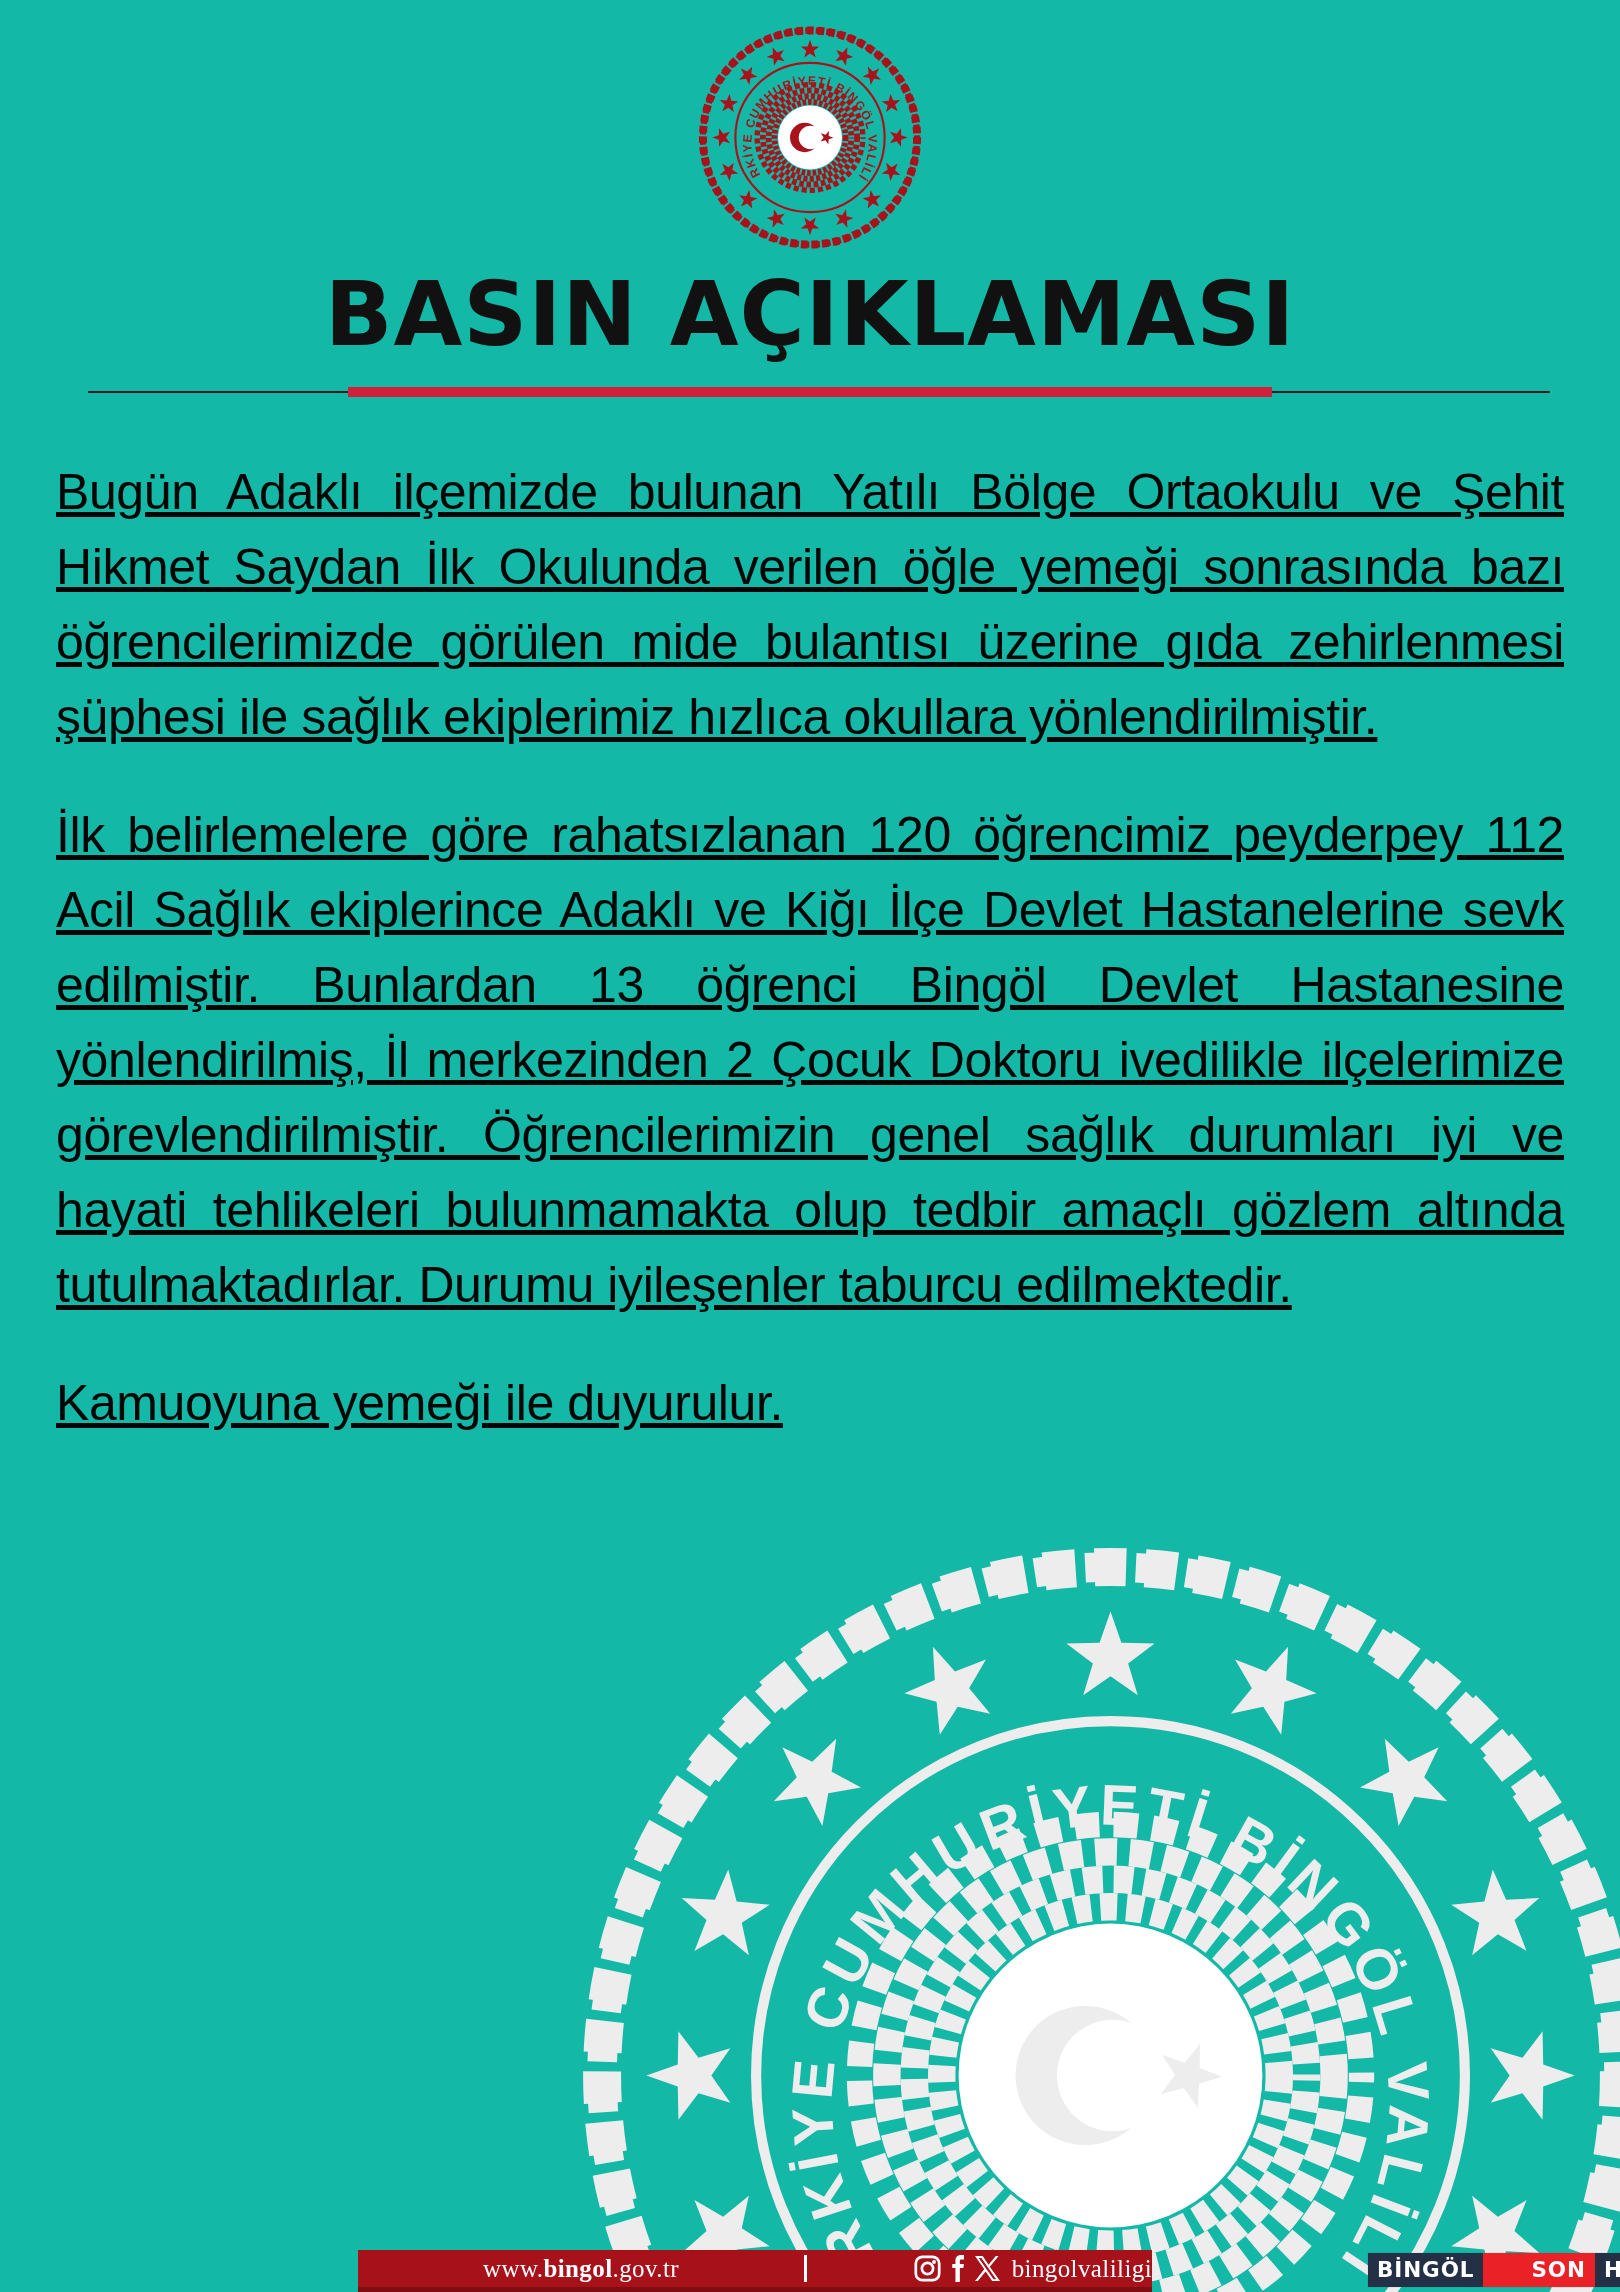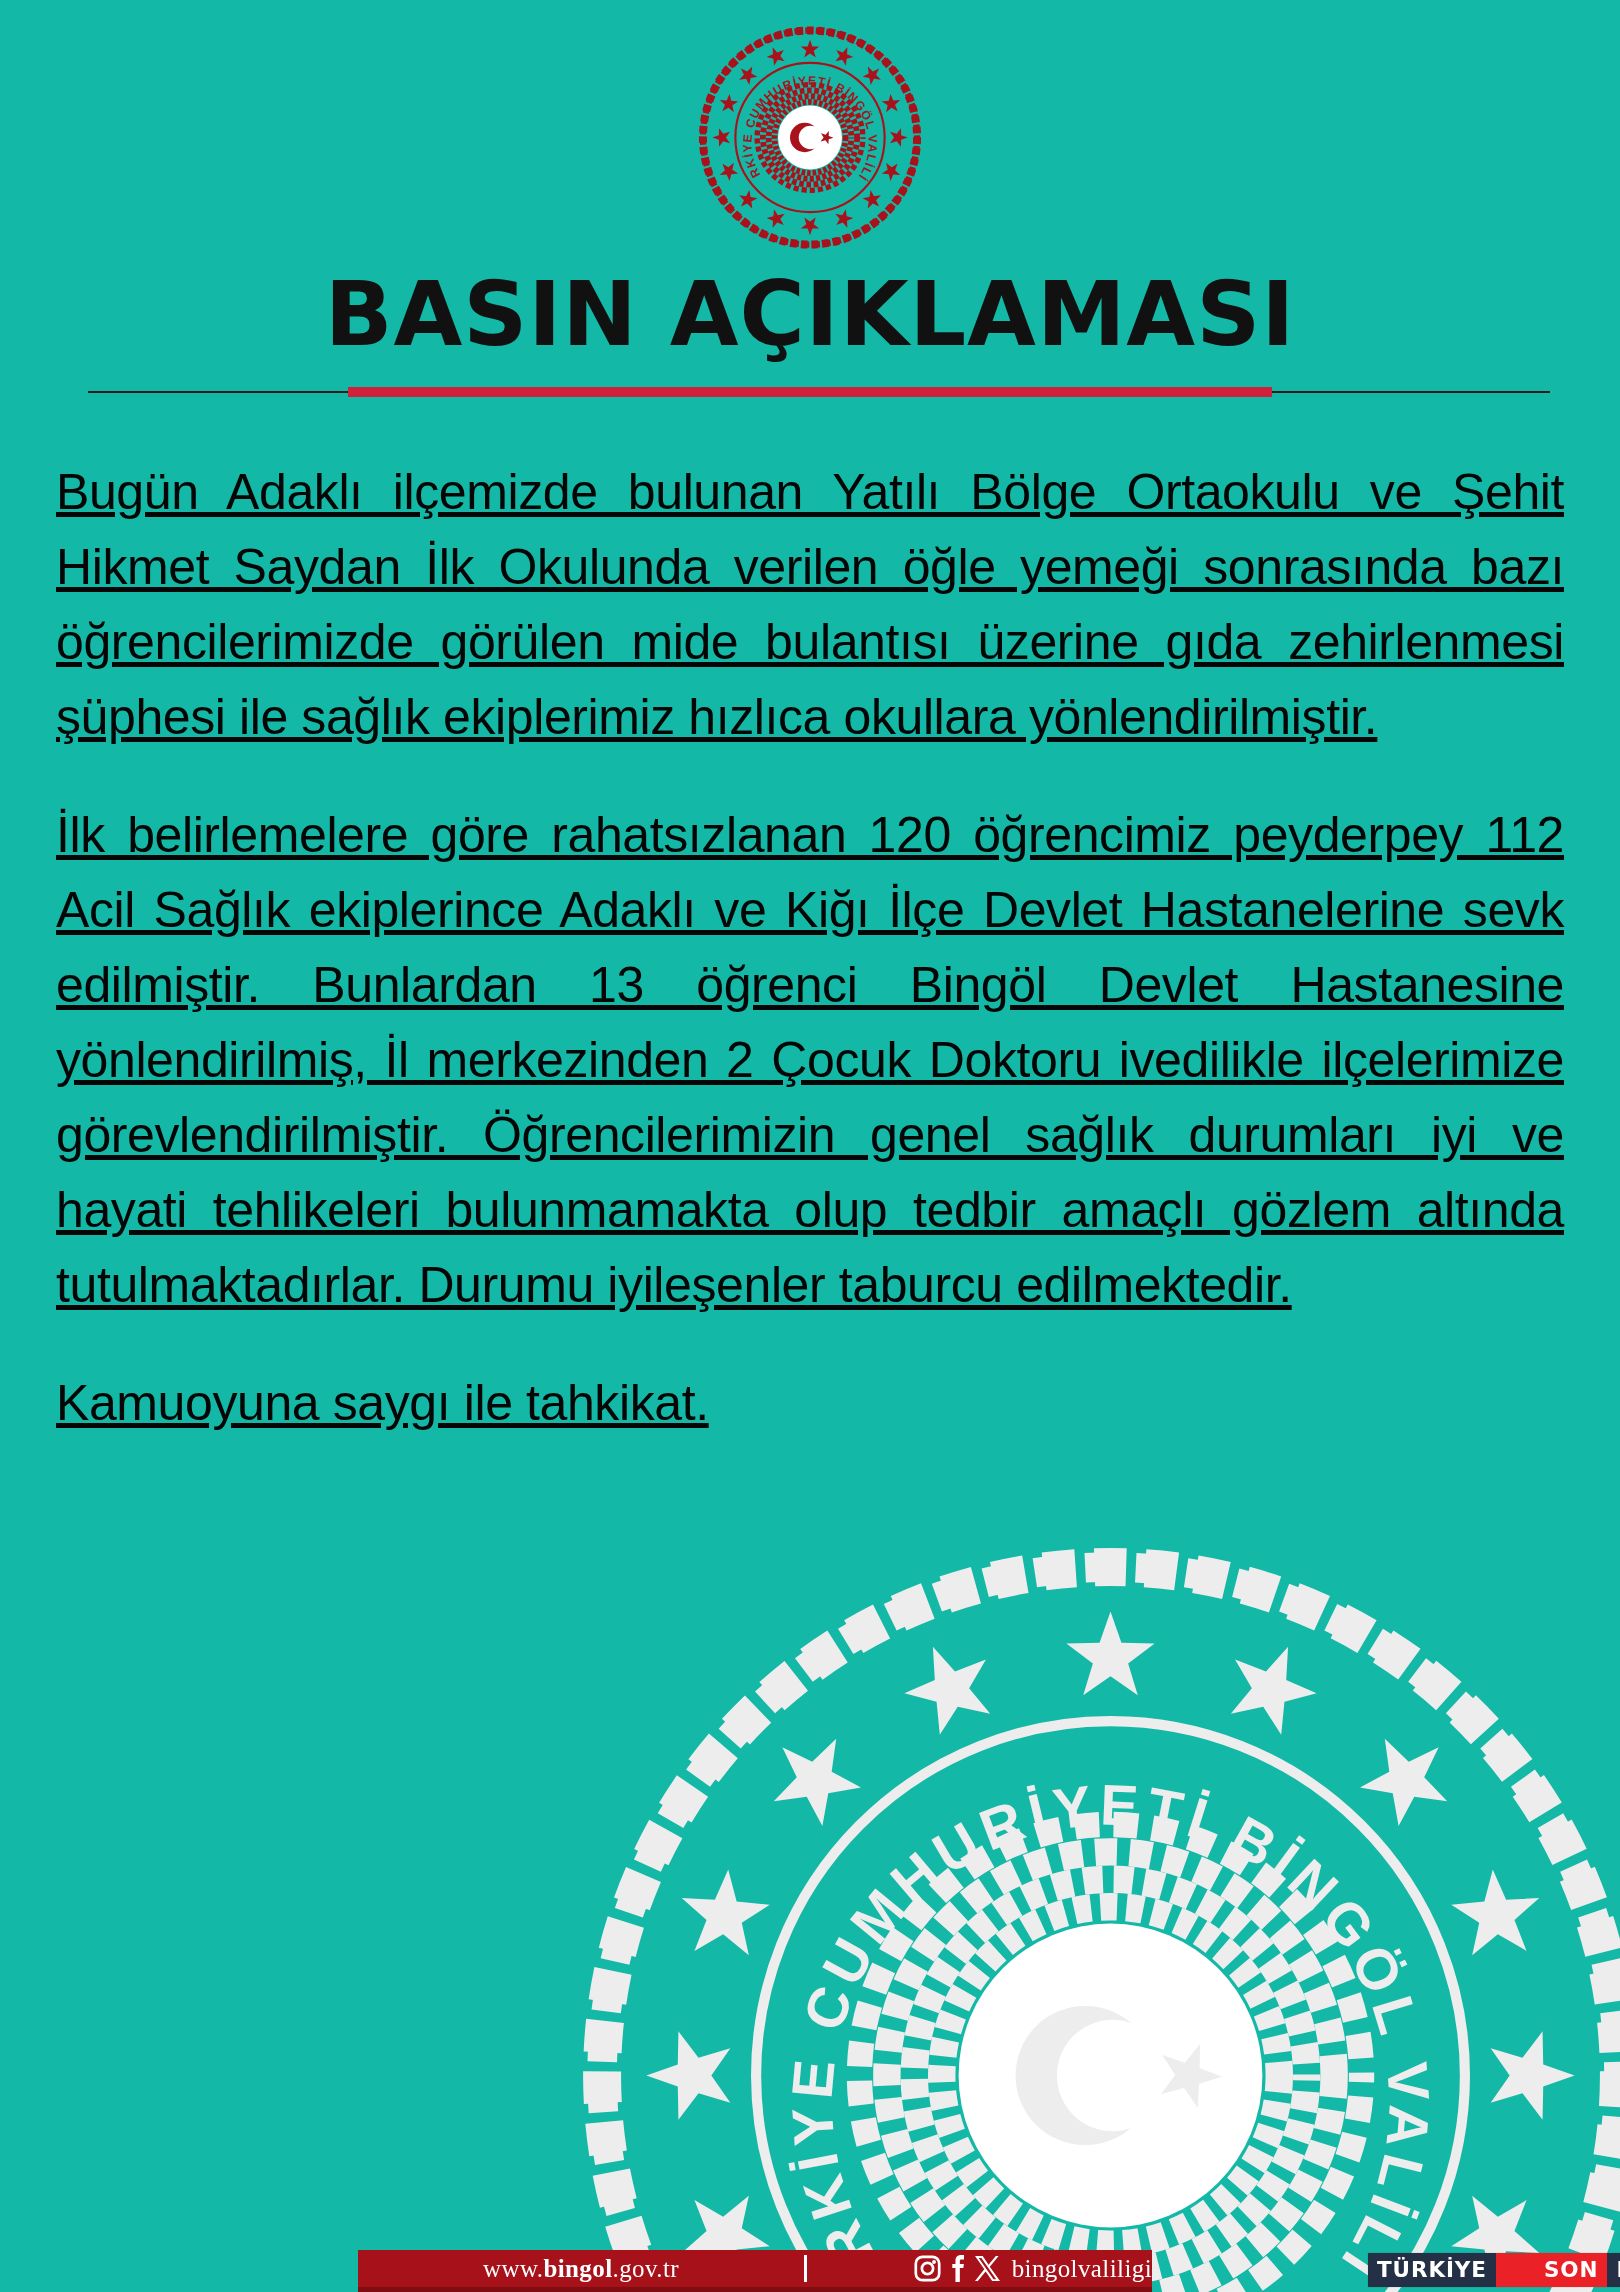--- a/index.html
+++ b/index.html
@@ -188,7 +188,7 @@
   <main class="body-text">
     <p>Bugün Adaklı ilçemizde bulunan Yatılı Bölge Ortaokulu ve Şehit Hikmet Saydan İlk Okulunda verilen öğle yemeği sonrasında bazı öğrencilerimizde görülen mide bulantısı üzerine gıda zehirlenmesi şüphesi ile sağlık ekiplerimiz hızlıca okullara yönlendirilmiştir.</p>
     <p>İlk belirlemelere göre rahatsızlanan 120 öğrencimiz peyderpey 112 Acil Sağlık ekiplerince Adaklı ve Kiğı İlçe Devlet Hastanelerine sevk edilmiştir. Bunlardan 13 öğrenci Bingöl Devlet Hastanesine yönlendirilmiş, İl merkezinden 2 Çocuk Doktoru ivedilikle ilçelerimize görevlendirilmiştir.  Öğrencilerimizin genel sağlık durumları iyi ve hayati tehlikeleri bulunmamakta olup tedbir amaçlı gözlem altında tutulmaktadırlar. Durumu iyileşenler taburcu edilmektedir.</p>
-    <p class="gap-lg">Kamuoyuna saygı ile tahkikat.</p>
+    <p class="gap-lg">Kamuoyuna yemeği ile duyurulur.</p>
   </main>
 
   <div class="footer-bar">

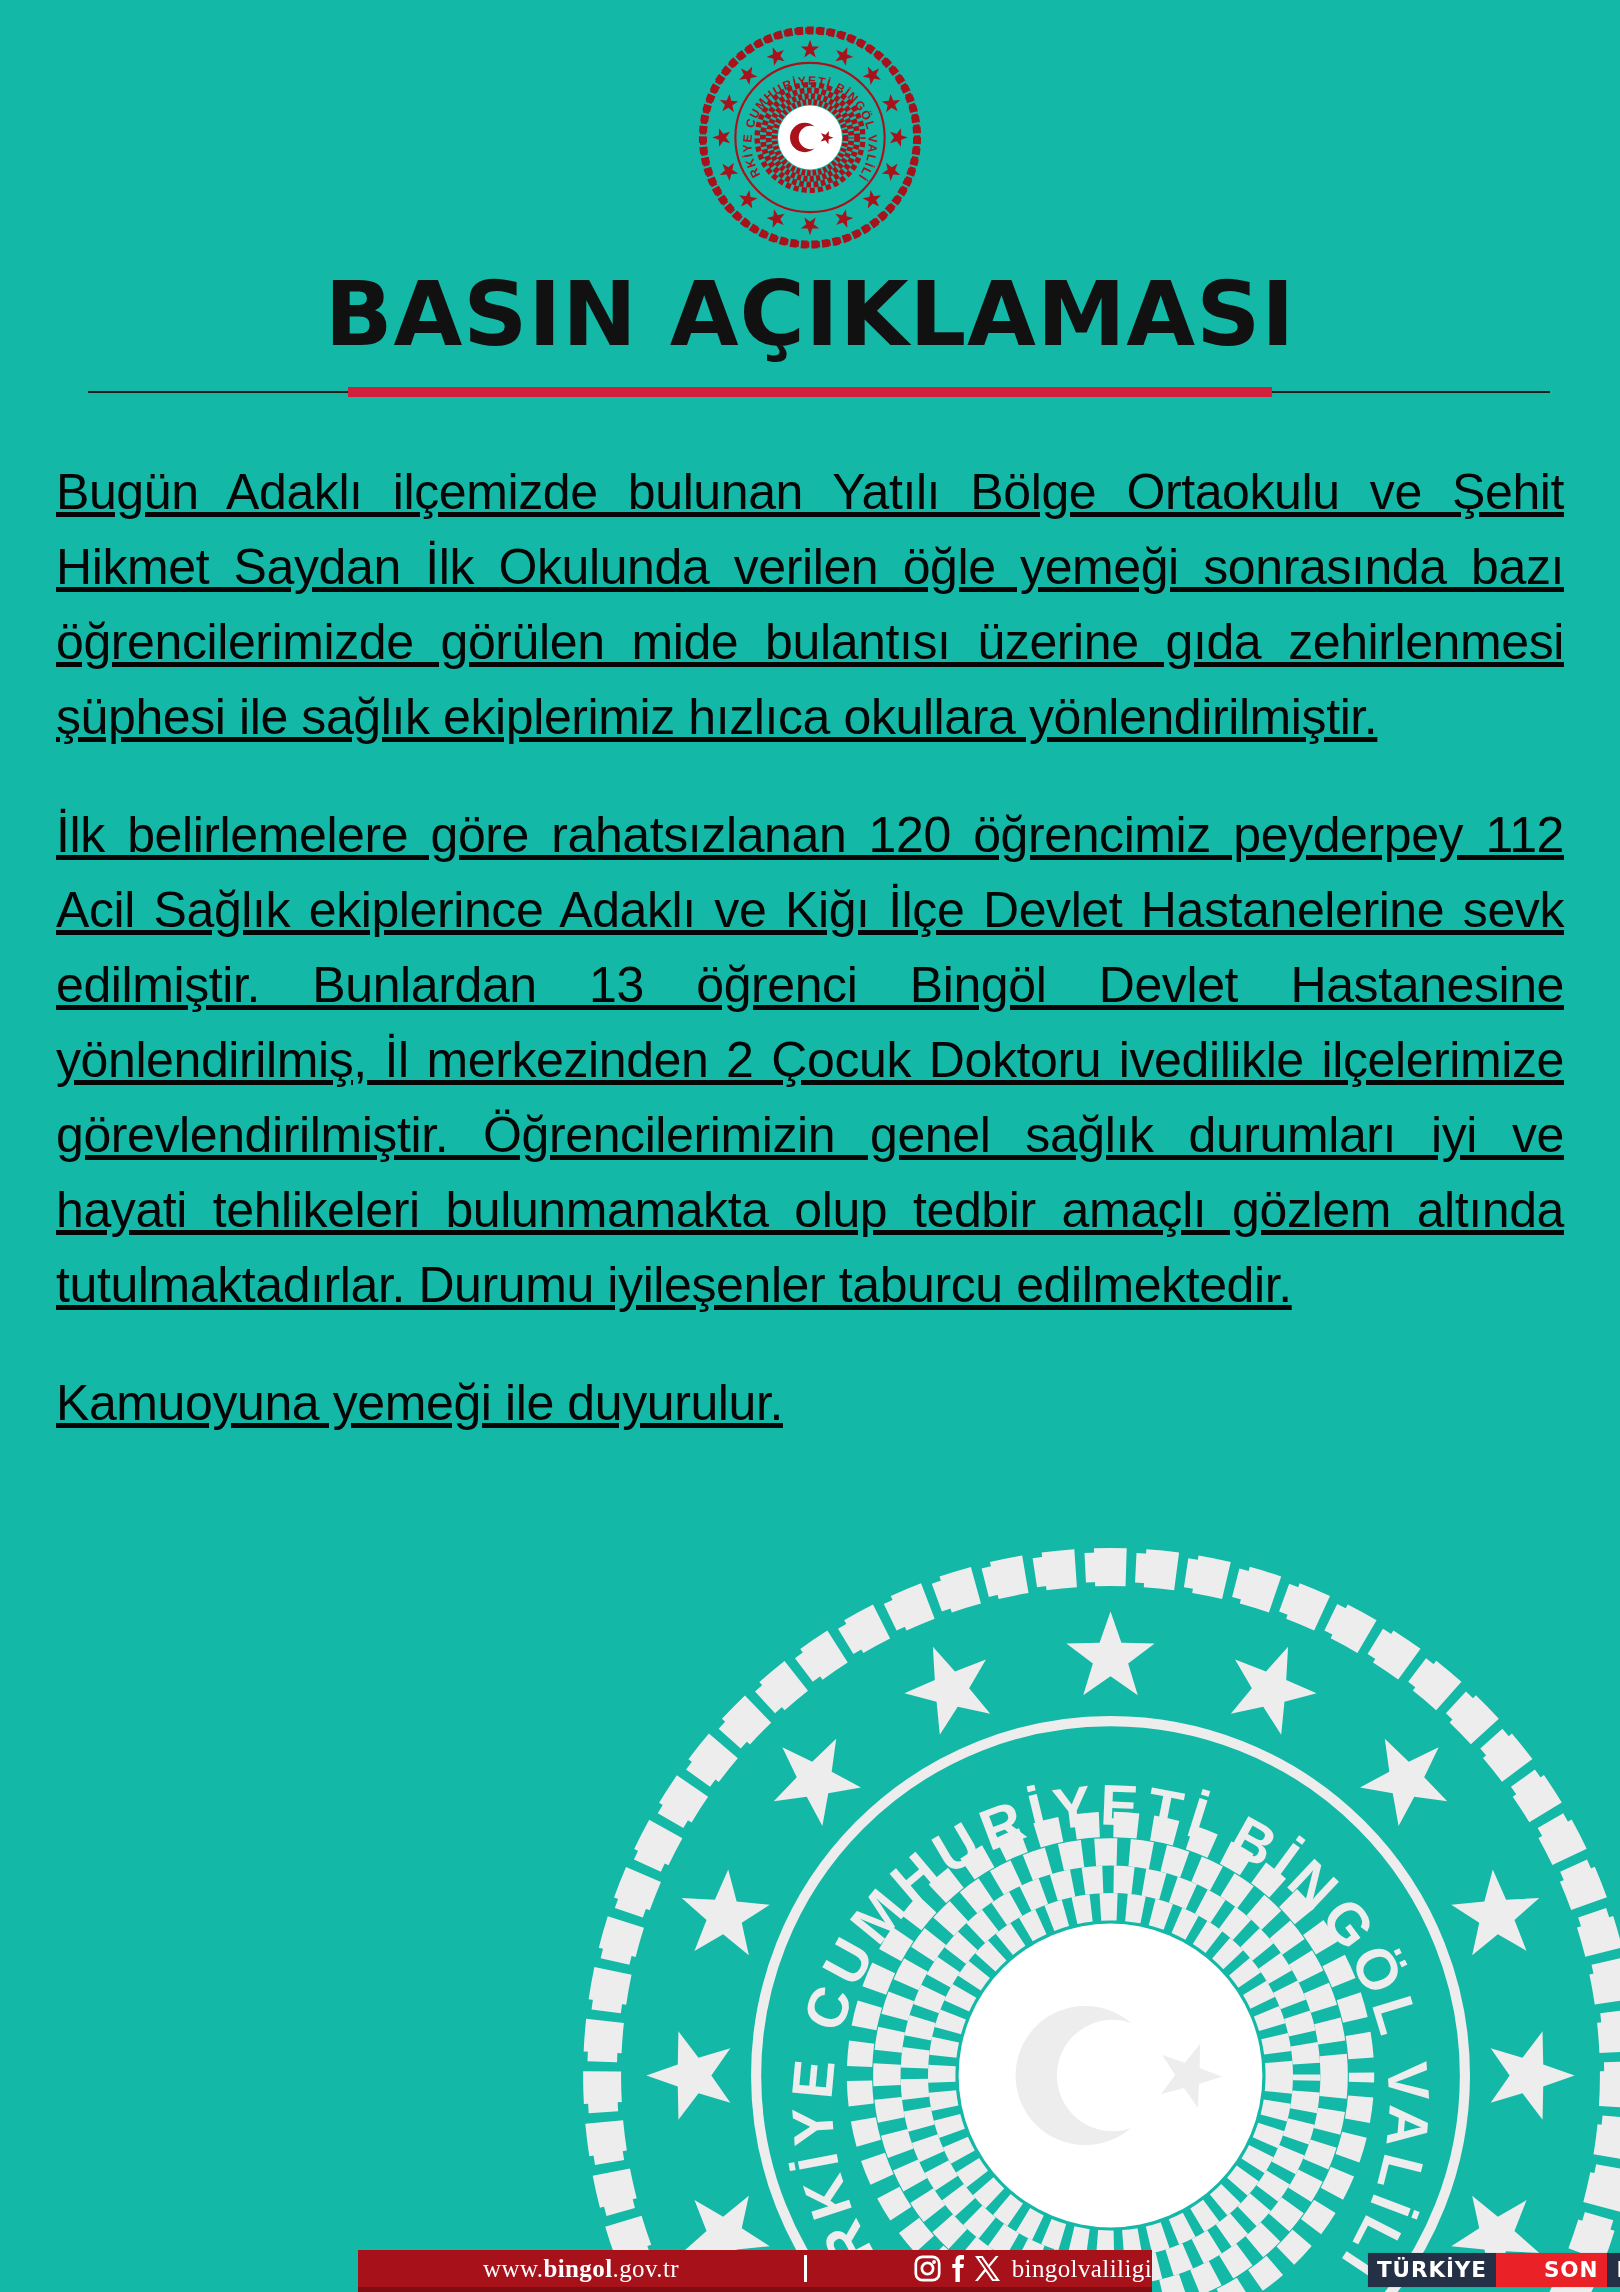--- a/index.html
+++ b/index.html
@@ -217,7 +217,7 @@
   </div>
 
   <div class="news-badge">
-    <span class="seg navy">TÜRKİYE</span>
+    <span class="seg navy">BİNGÖL</span>
     <span class="seg red">SON</span>
     <span class="seg navy">HABER</span>
   </div>

